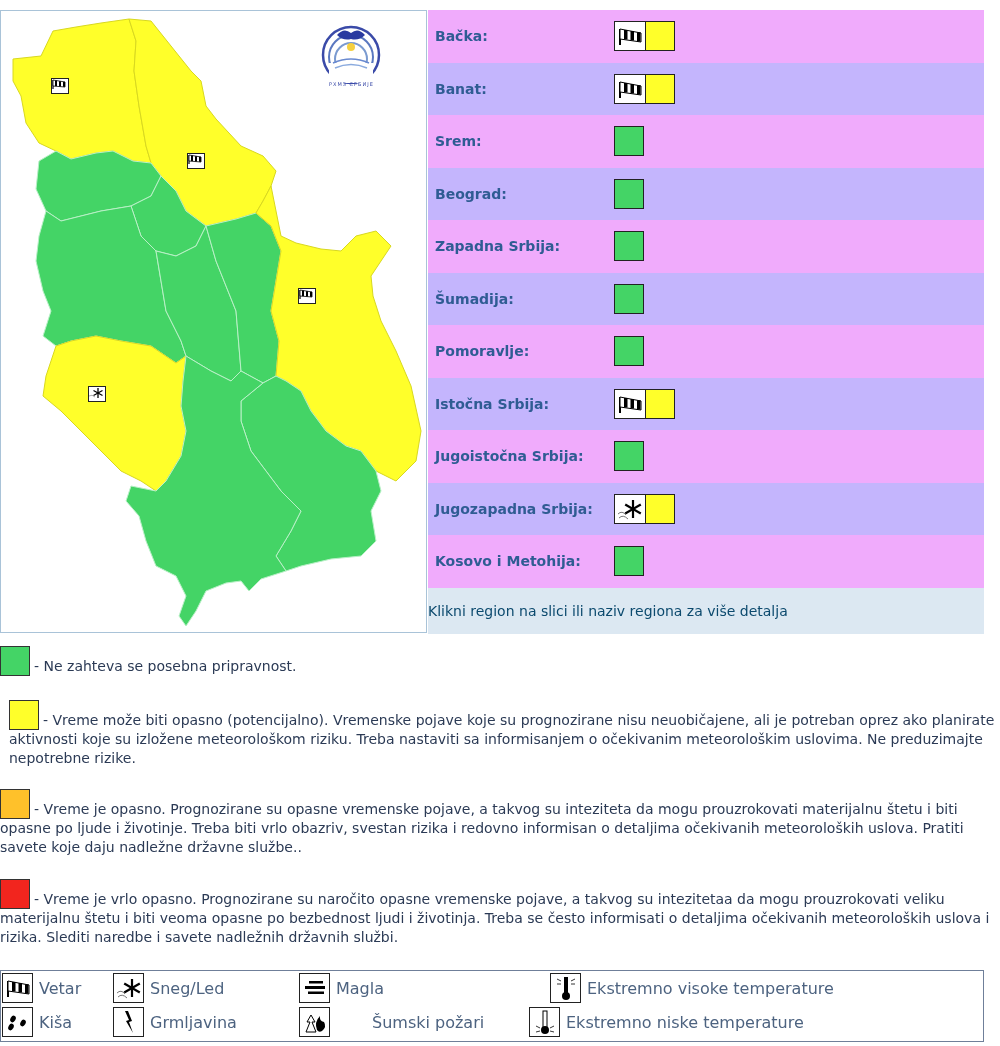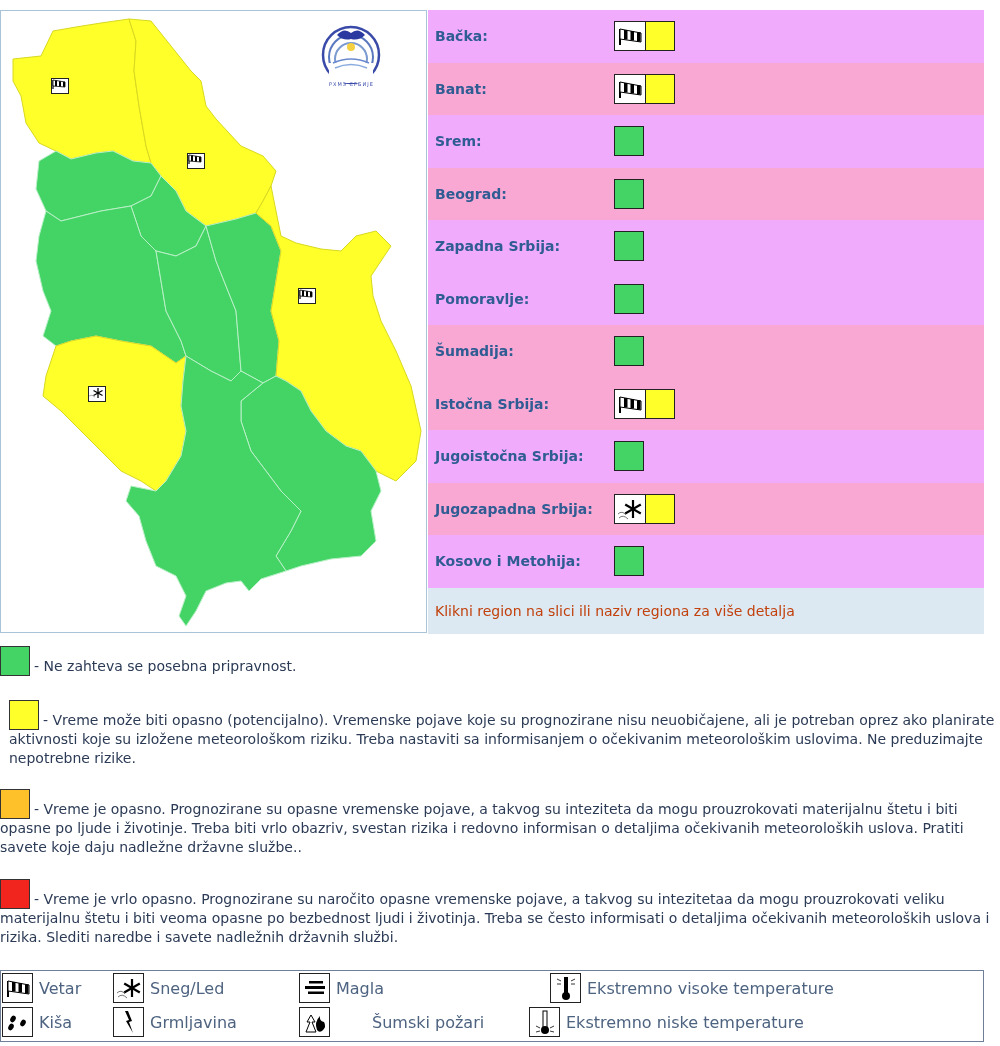--- a/index.html
+++ b/index.html
@@ -15,7 +15,7 @@
   #region-table { position:absolute; left:428px; top:10px; width:556px; }
   .row { height:52.5px; display:flex; align-items:center; position:relative; cursor:pointer; }
   .row.dark { background:#f0abfc; }
-  .row.light { background:#f9a8d4;padding-left:12px; }
+  .row.light { background:#c4b5fd;padding-left:12px; }
   .row .name { position:absolute; left:7px; font-size:14px; font-weight:bold; color:#2f5c93; }
   .row .status { position:absolute; left:186px; top:11px; display:flex; }
   .sq { width:30px; height:30px; box-sizing:border-box; border:1px solid #222; }

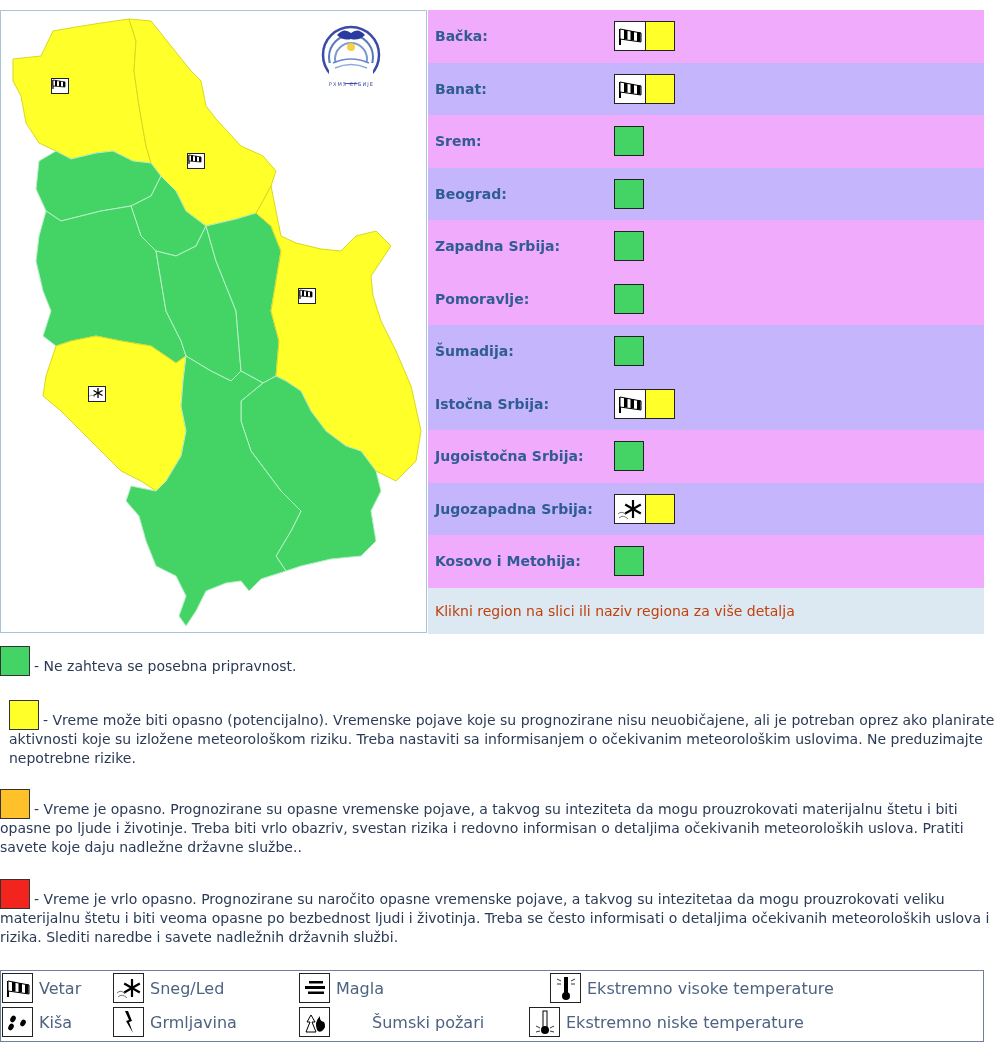--- a/index.html
+++ b/index.html
@@ -163,14 +163,14 @@
       <div class="sq" style="background:#44d466;"></div>
     </div>
   </div>
+  <div class="row light">
+    <span class="name">Šumadija:</span>
+    <div class="status">
+      <div class="sq" style="background:#44d466;"></div>
+    </div>
+  </div>
   <div class="row dark">
     <span class="name">Pomoravlje:</span>
-    <div class="status">
-      <div class="sq" style="background:#44d466;"></div>
-    </div>
-  </div>
-  <div class="row light">
-    <span class="name">Šumadija:</span>
     <div class="status">
       <div class="sq" style="background:#44d466;"></div>
     </div>

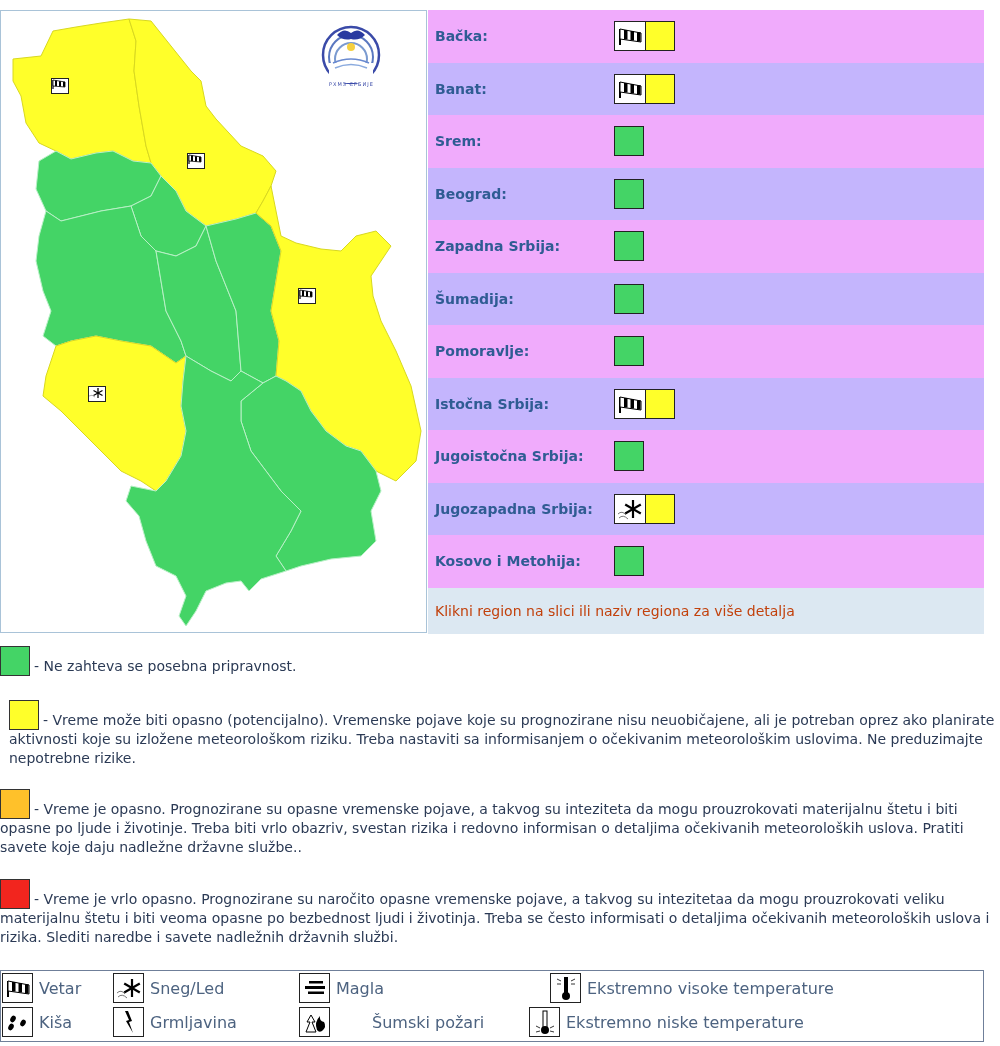--- a/index.html
+++ b/index.html
@@ -22,7 +22,7 @@
   .icon-sq { width:31px; height:30px; box-sizing:border-box; border:1px solid #222; border-right:none;
              background:#fff; display:flex; align-items:center; justify-content:center; }
   .footer-row { height:46px; background:#dce8f2; display:flex; align-items:center; }
-  .footer-row span { margin-left:7px; font-size:14px; color:#c2410c; }
+  .footer-row span { margin-left:0; font-size:14px; color:#0c4a6e; }
   .legend-item { position:absolute; left:0; width:990px; font-size:14px; line-height:19px; color:#2b3a55; }
   .legend-item .swatch { display:inline-block; width:30px; height:30px; box-sizing:border-box;
                          border:1px solid #333; vertical-align:bottom; margin-right:4px; }

